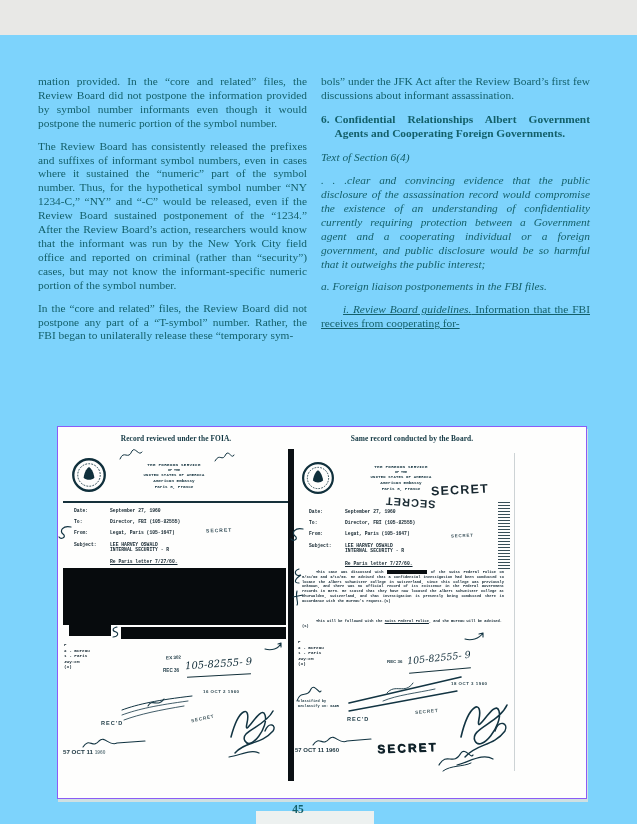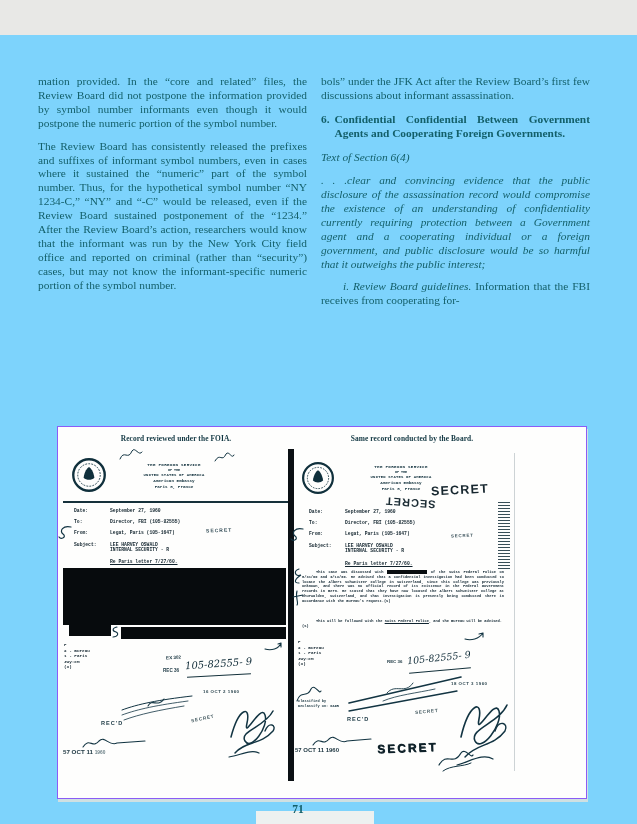--- a/index.html
+++ b/index.html
@@ -76,7 +76,7 @@
     <p>bols” under the JFK Act after the Review Board’s first few discussions about informant assassination.</p>
     <div class="heading">
       <span class="hnum">6.</span>
-      <span class="htext">Confidential Confidential Between Government Agents and Cooperating Foreign Governments.</span>
+      <span class="htext">Confidential Relationships Albert Government Agents and Cooperating Foreign Governments.</span>
     </div>
     <p class="ital subhead">Text of Section 6(4)</p>
     <p class="ital quote">. . .clear and convincing evidence that the public disclosure of the assassination record would compromise the existence of an understanding of confidentiality currently requiring protection between a Government agent and a cooperating individual or a foreign government, and public disclosure would be so harmful that it outweighs the public interest;</p>

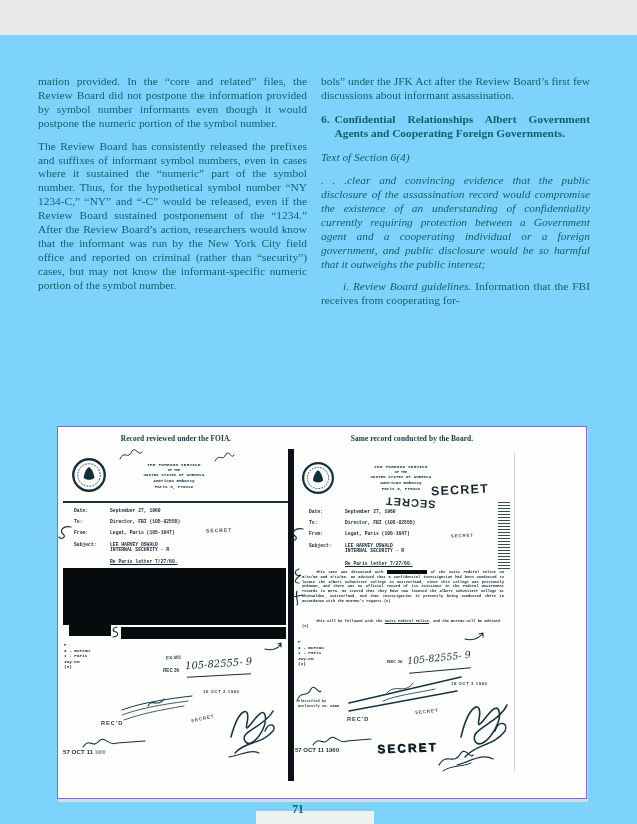--- a/index.html
+++ b/index.html
@@ -80,6 +80,7 @@
     </div>
     <p class="ital subhead">Text of Section 6(4)</p>
     <p class="ital quote">. . .clear and convincing evidence that the public disclosure of the assassination record would compromise the existence of an understanding of confidentiality currently requiring protection between a Government agent and a cooperating individual or a foreign government, and public disclosure would be so harmful that it outweighs the public interest;</p>
+    <p class="ital item-a">a. Foreign liaison postponements in the FBI files.</p>
     <p class="para-i"><span class="ital">i. Review Board guidelines.</span><span> Information that the FBI receives from cooperating for-</span></p>
   </div>
 

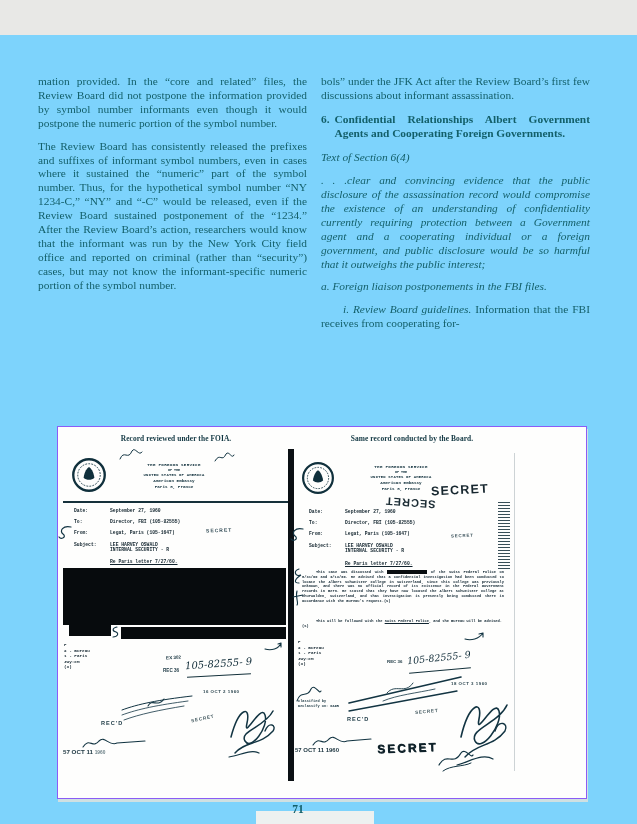--- a/index.html
+++ b/index.html
@@ -70,6 +70,7 @@
   <div class="col col-left">
     <p>mation provided. In the “core and related” files, the Review Board did not postpone the information provided by symbol number informants even though it would postpone the numeric portion of the symbol number.</p>
     <p>The Review Board has consistently released the prefixes and suffixes of informant symbol numbers, even in cases where it sustained the “numeric” part of the symbol number. Thus, for the hypothetical symbol number “NY 1234-C,” “NY” and “-C” would be released, even if the Review Board sustained postponement of the “1234.” After the Review Board’s action, researchers would know that the informant was run by the New York City field office and reported on criminal (rather than “security”) cases, but may not know the informant-specific numeric portion of the symbol number.</p>
+    <p>In the “core and related” files, the Review Board did not postpone any part of a “T-symbol” number. Rather, the FBI began to unilaterally release these “temporary sym-</p>
   </div>
 
   <div class="col col-right">

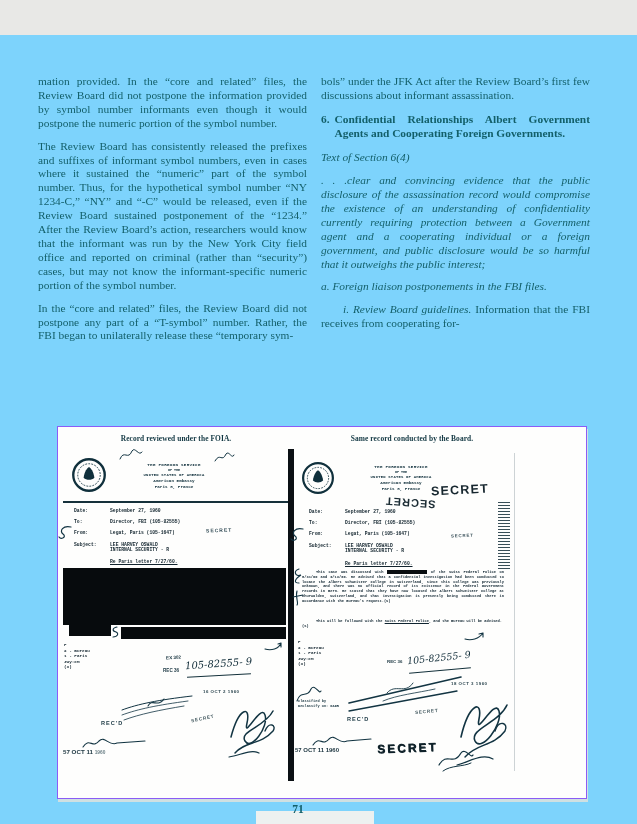--- a/index.html
+++ b/index.html
@@ -17,7 +17,7 @@
   .subhead{margin-bottom:11px;}
   .quote{margin-left:15px;margin-bottom:11px;}
   .item-a{margin-left:15px;padding-left:12px;text-indent:-12px;margin-bottom:11px;}
-  .para-i{text-indent:22px;}
+  .para-i{text-indent:22px;text-decoration:underline;}
   
   .figure{position:absolute;left:57px;top:391px;width:528px;height:371px;background:#fefefd;
           border:1px solid #8b5cf6;box-shadow:1px 3px 0 #cfe0e2;}

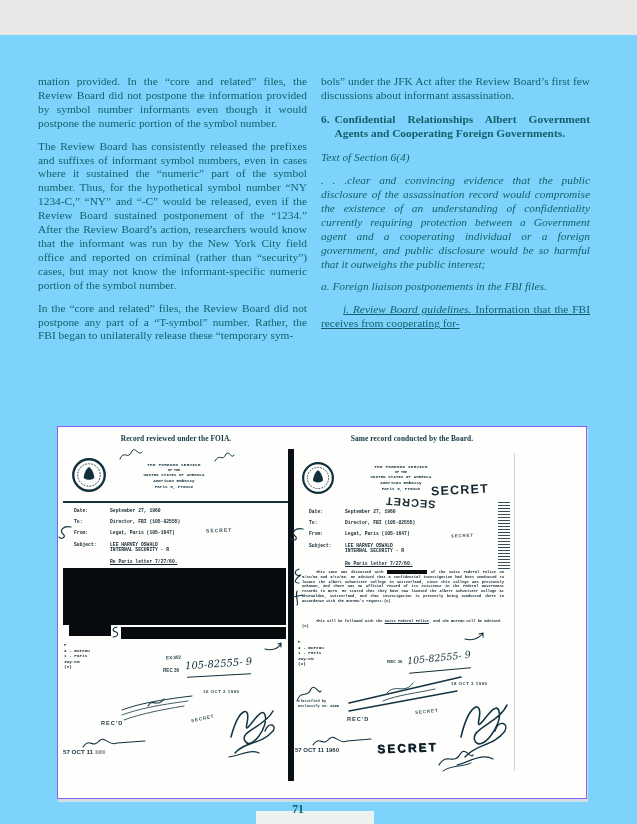--- a/index.html
+++ b/index.html
@@ -287,7 +287,7 @@
   </div>
 
   <div class="pageno-band"></div>
-  <div class="pageno">71</div>
+  <div class="pageno">45</div>
 </div>
 
 </body></html>

